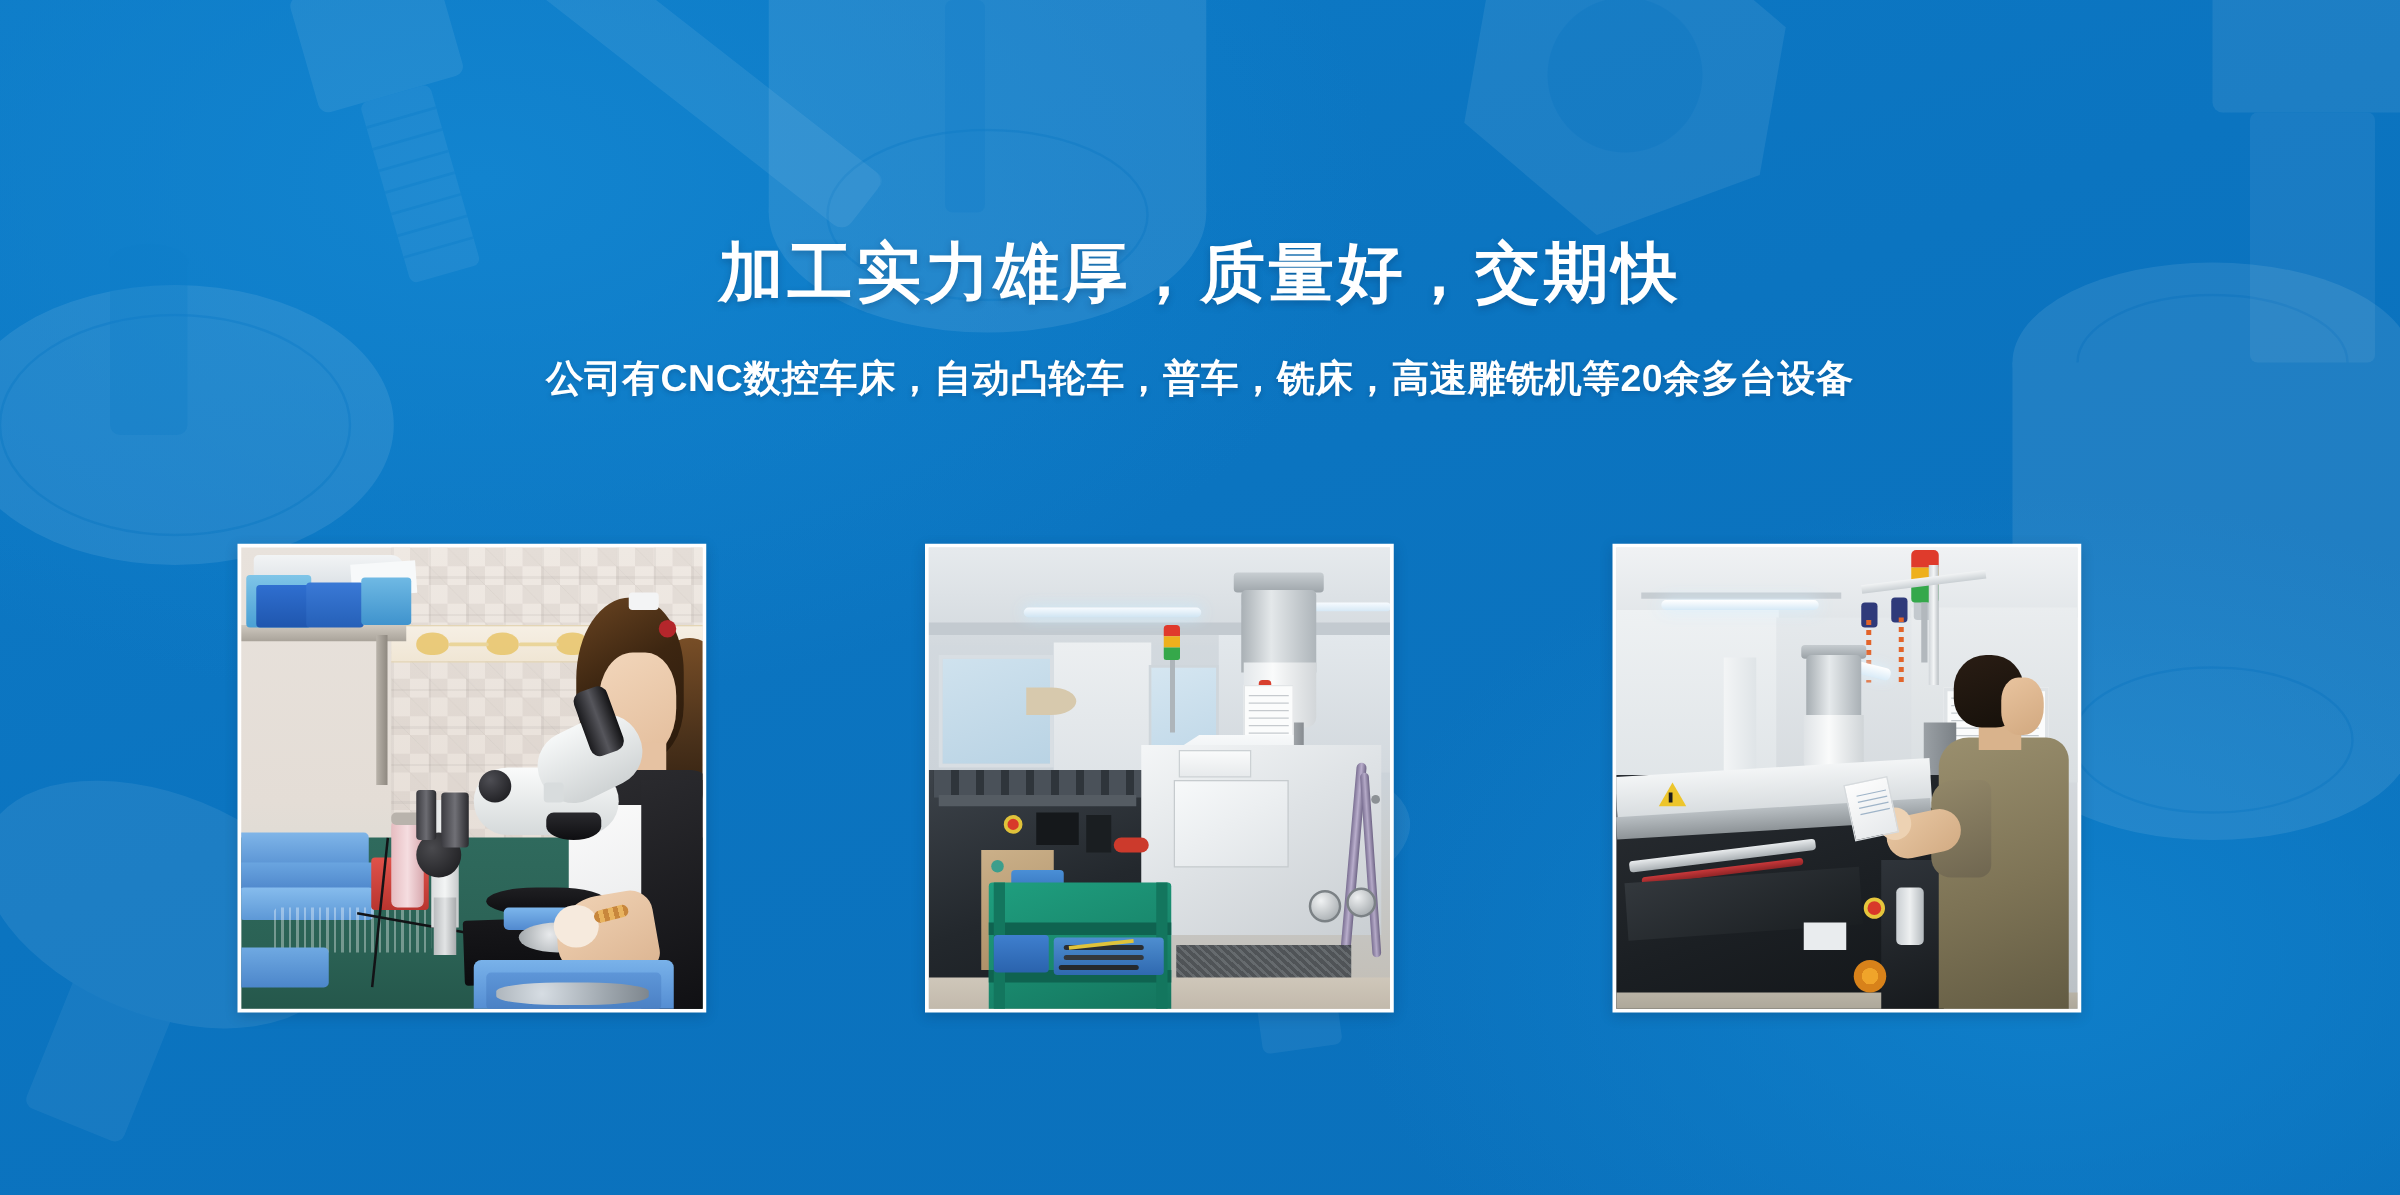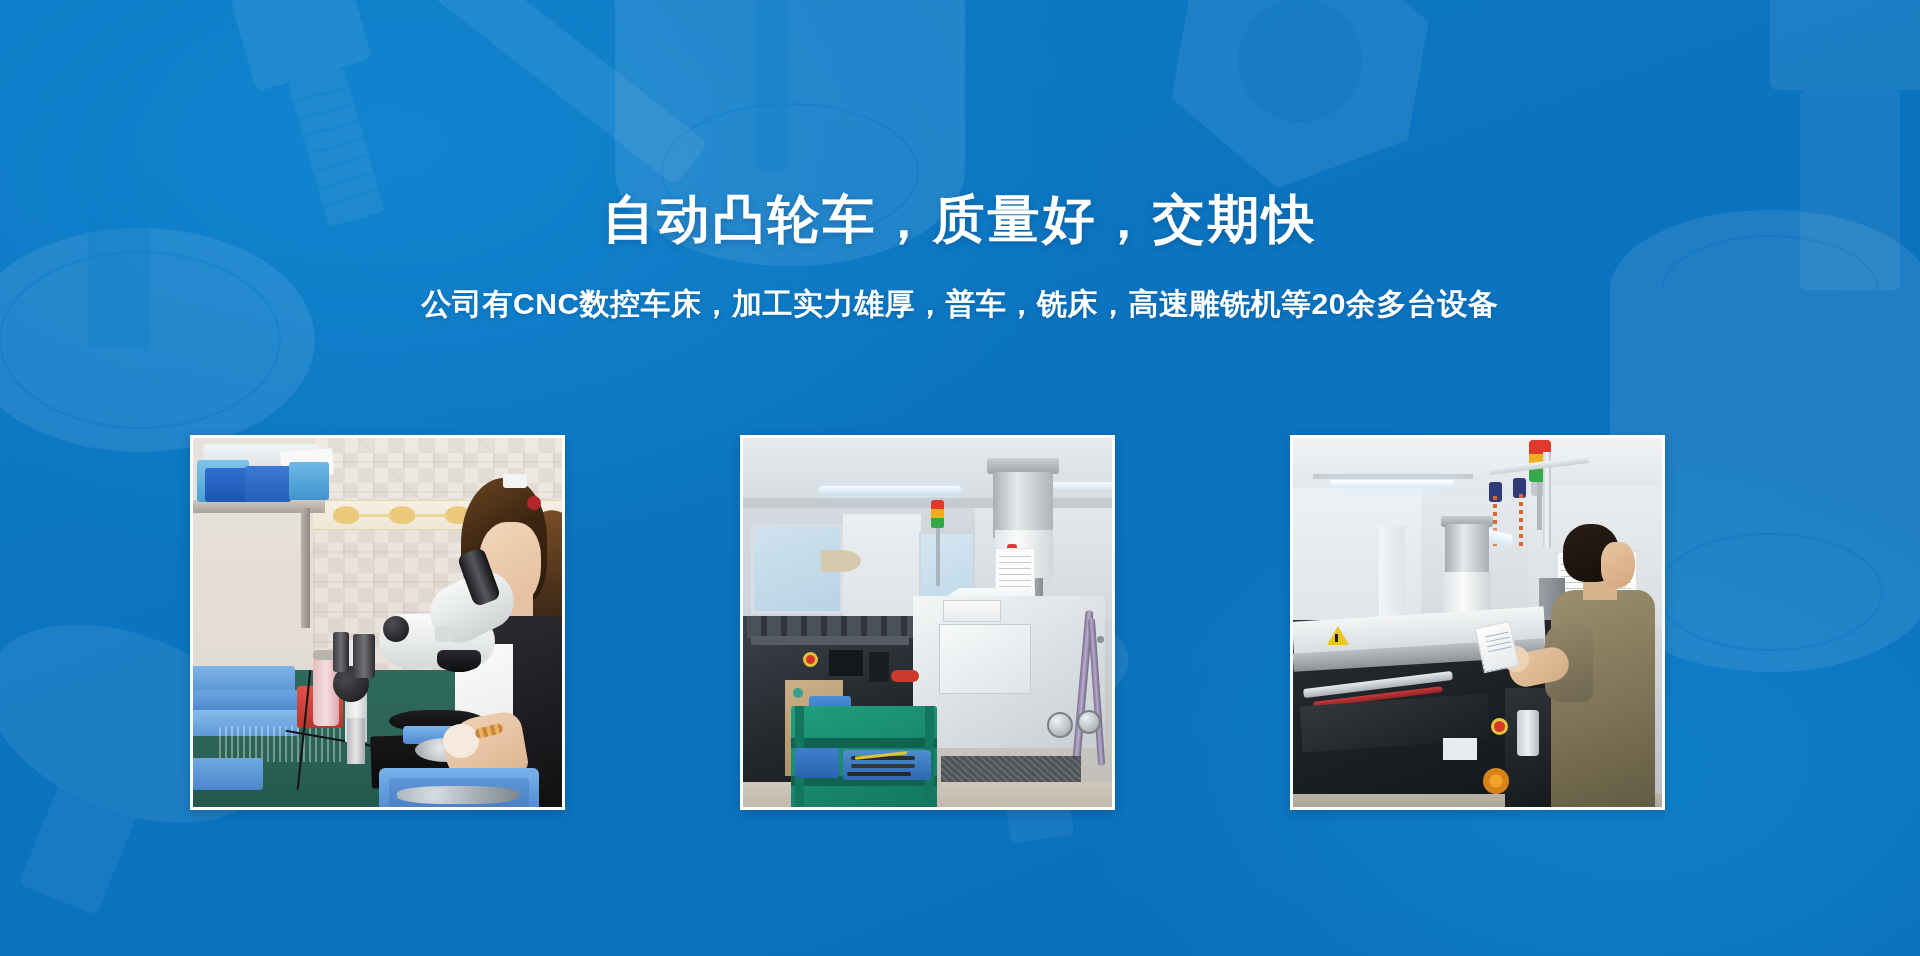--- a/index.html
+++ b/index.html
@@ -474,7 +474,7 @@
   </div>
 
   <div class="copy">
-    <div class="headline">自动凸轮车，质量好，交期快</div>
+    <div class="headline">加工实力雄厚，质量好，交期快</div>
     <div class="subline">公司有CNC数控车床，加工实力雄厚，普车，铣床，高速雕铣机等20余多台设备</div>
   </div>
 

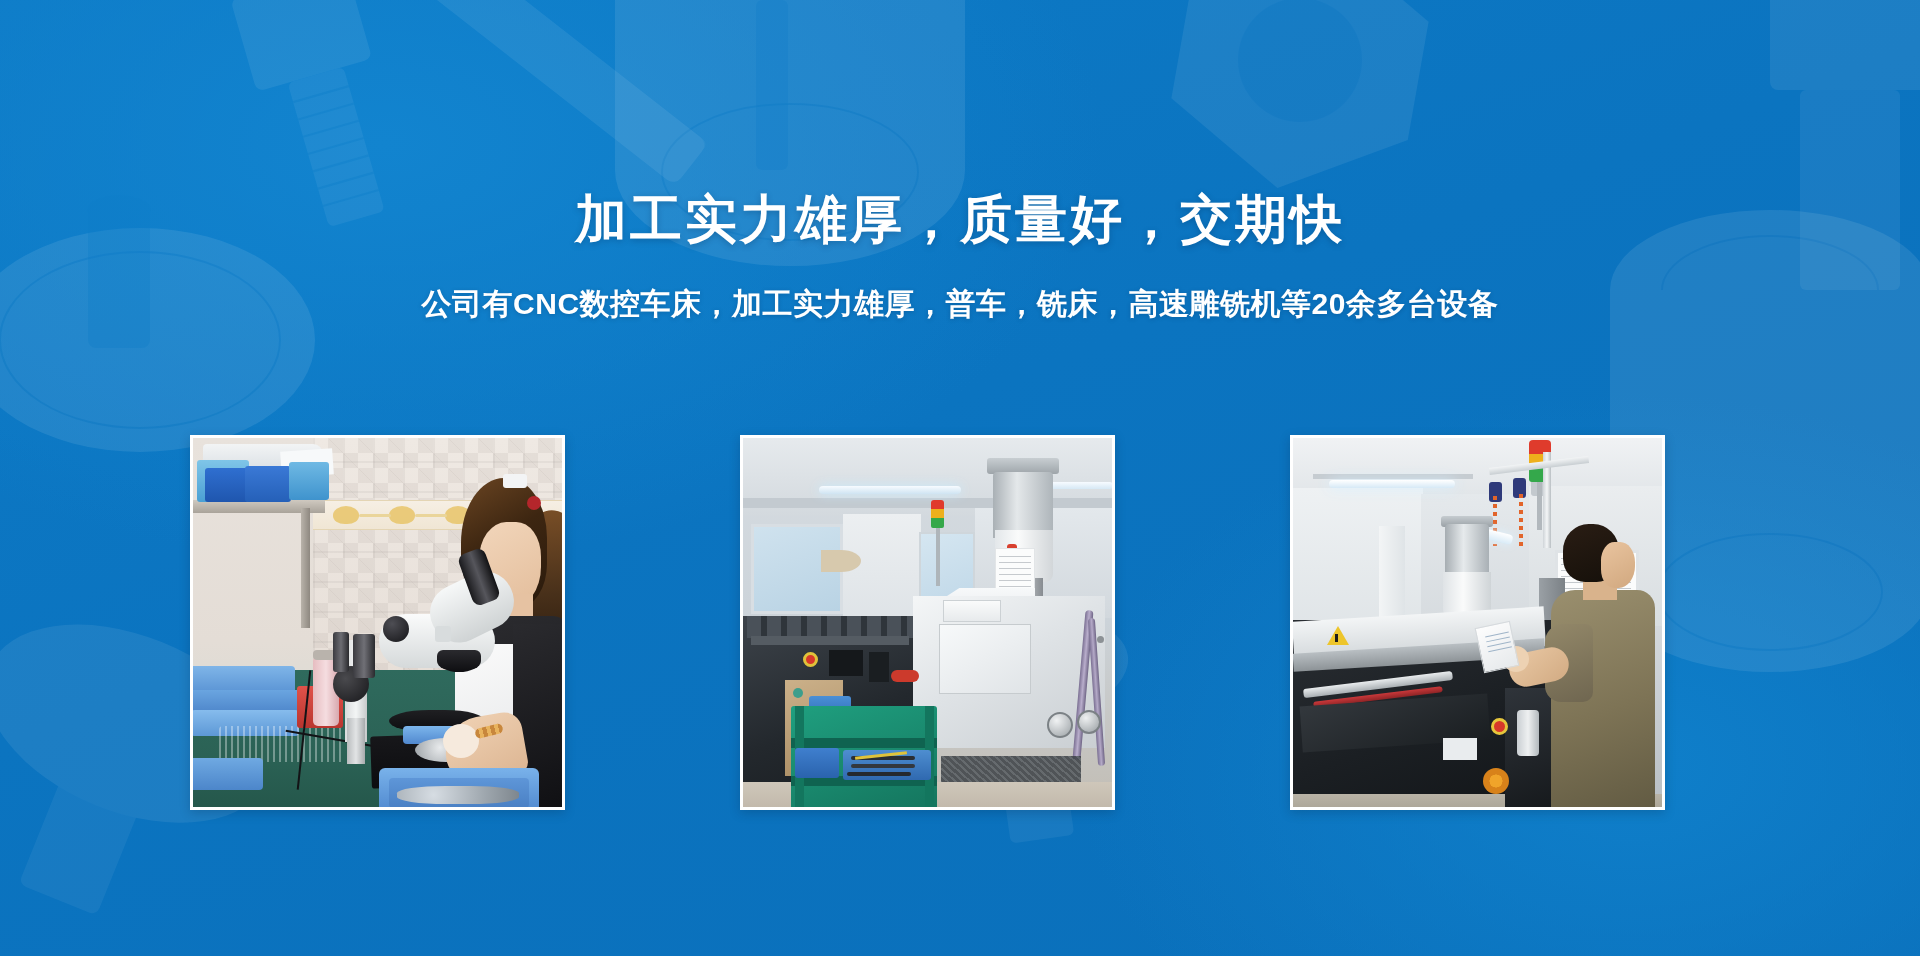--- a/index.html
+++ b/index.html
@@ -475,7 +475,7 @@
 
   <div class="copy">
     <div class="headline">加工实力雄厚，质量好，交期快</div>
-    <div class="subline">公司有CNC数控车床，加工实力雄厚，普车，铣床，高速雕铣机等20余多台设备</div>
+    <div class="subline">公司有CNC数控车床，自动凸轮车，普车，铣床，高速雕铣机等20余多台设备</div>
   </div>
 
   <div class="gallery">

